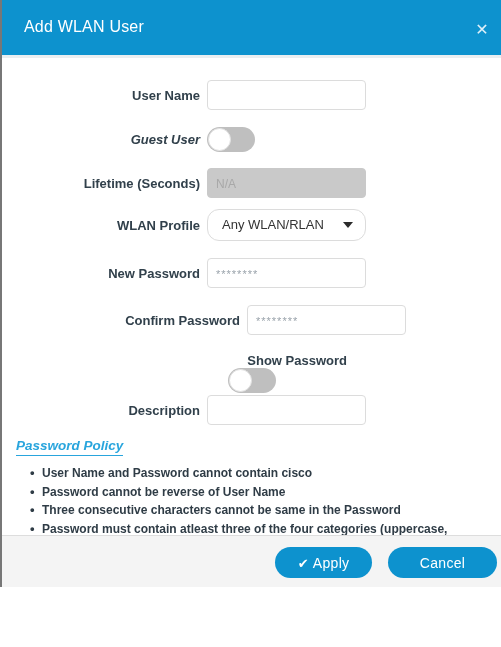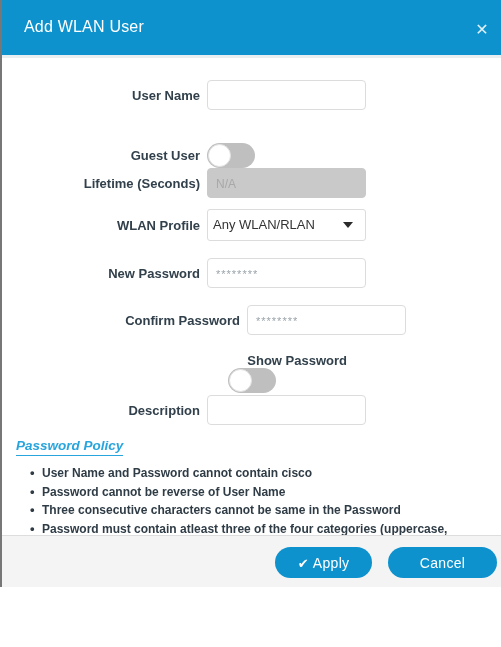--- a/index.html
+++ b/index.html
@@ -265,7 +265,7 @@
         <div class="field-label">User Name</div>
         <input class="text-input" type="text" placeholder="" style="">
       </div>
-      <div class="form-row" style="top: 82px;">
+      <div class="form-row" style="top: 66px; font-style: italic;">
         <div class="field-label">Guest User</div>
         <div class="toggle">
           <div class="toggle-knob"></div>

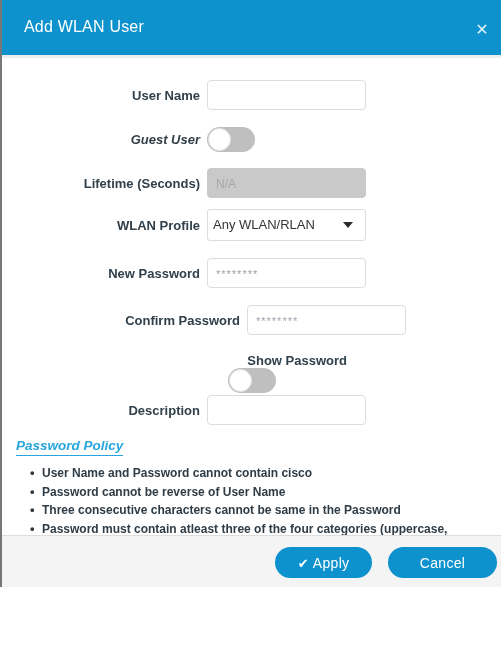--- a/index.html
+++ b/index.html
@@ -127,12 +127,12 @@
     height: 32px;
     box-sizing: border-box;
     border: 1px solid #dcdcdc;
-    border-radius: 3px;
+    border-radius: 12px;
     background: #ffffff;
     font-size: 13px;
     color: #333333;
     line-height: 30px;
-    padding-left: 5px;
+    padding-left: 14px;
     cursor: pointer;
     white-space: nowrap;
   }

